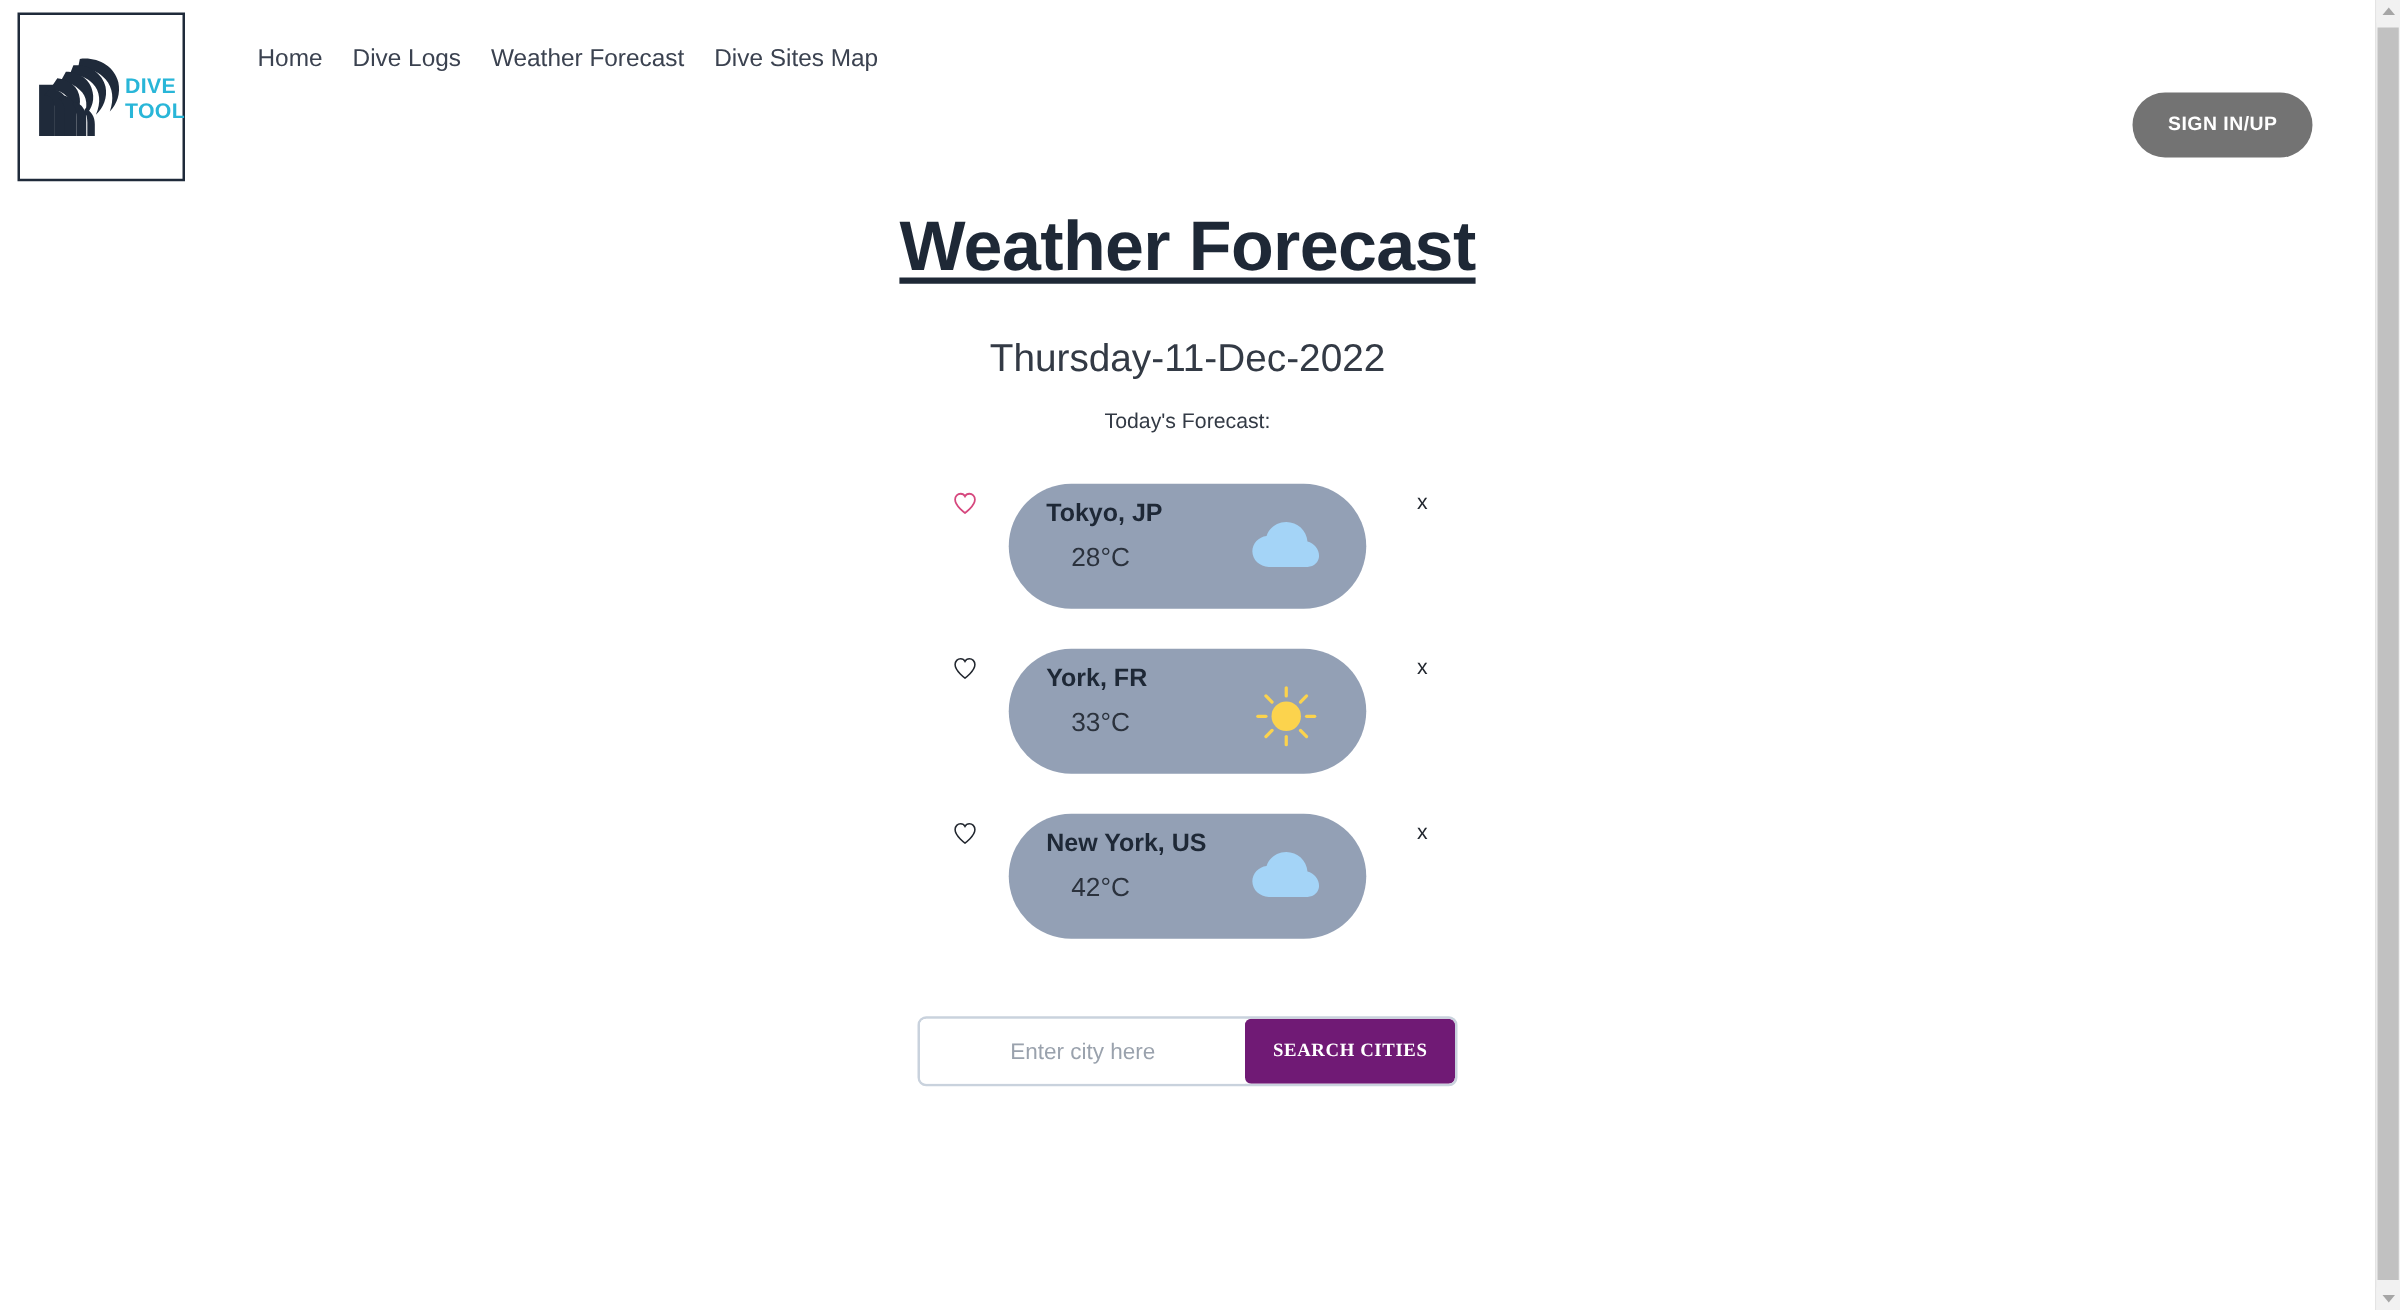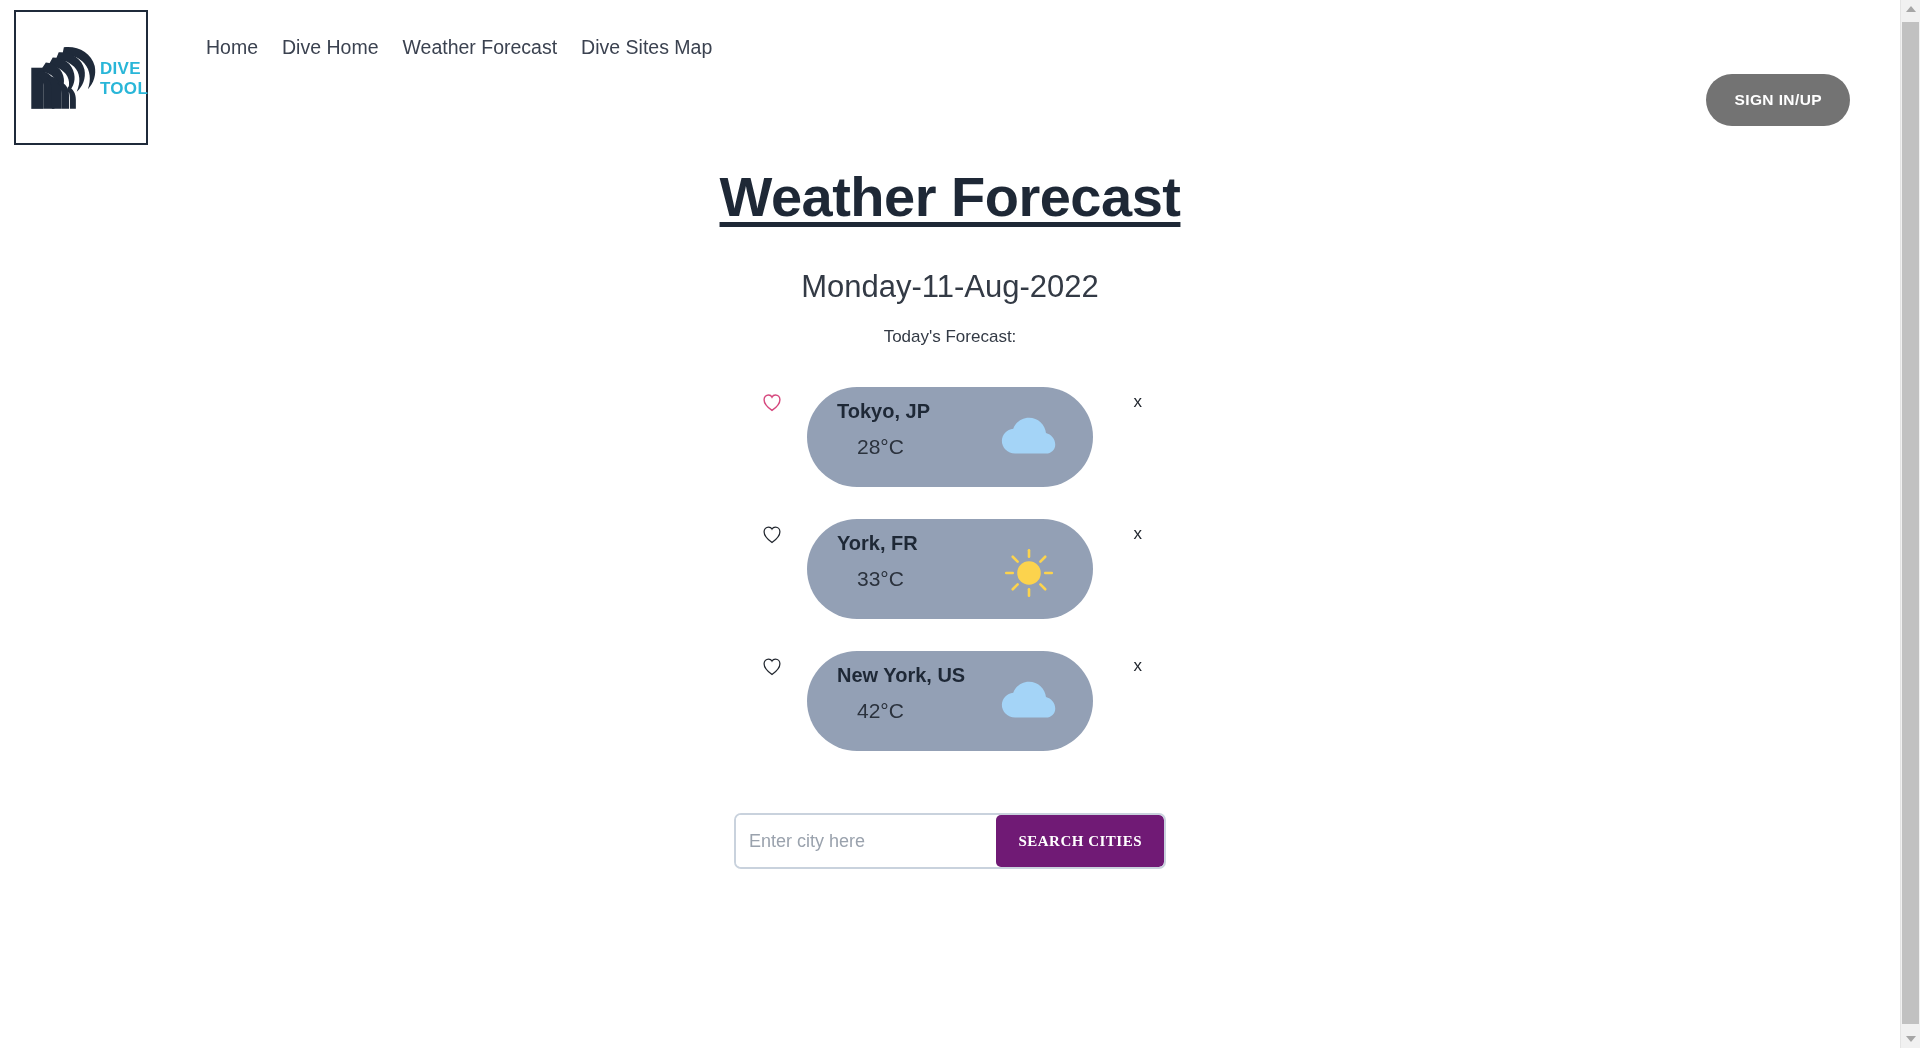--- a/index.html
+++ b/index.html
@@ -323,7 +323,7 @@
 
       <nav class="nav">
         <a href="#">Home</a>
-        <a href="#">Dive Home</a>
+        <a href="#">Dive Logs</a>
         <a href="#">Weather Forecast</a>
         <a href="#">Dive Sites Map</a>
       </nav>

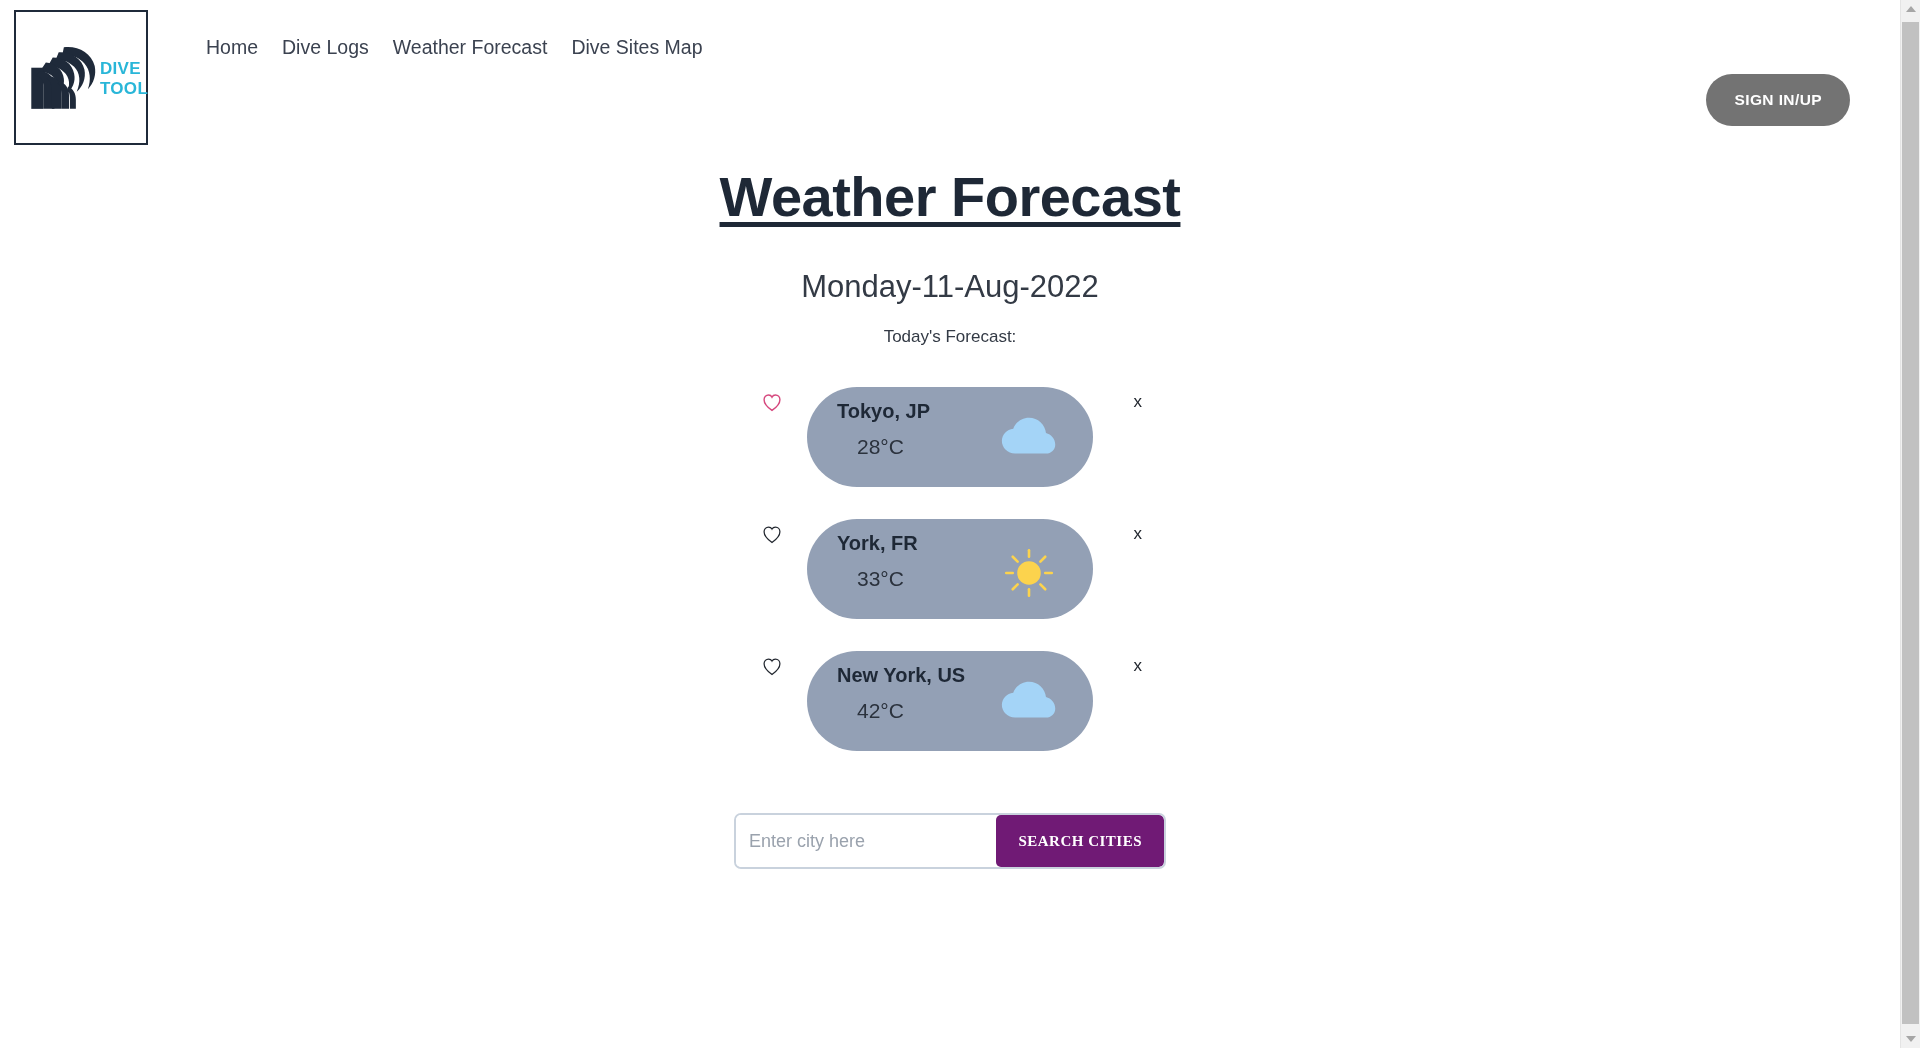--- a/index.html
+++ b/index.html
@@ -334,7 +334,7 @@
     <div class="main">
 
       <h1 class="page-title">Weather Forecast</h1>
-      <div class="date-line">Monday-11-Aug-2022</div>
+      <div class="date-line">Thursday-11-Dec-2022</div>
       <div class="today-line">Today's Forecast:</div>
 
       <div class="cards">

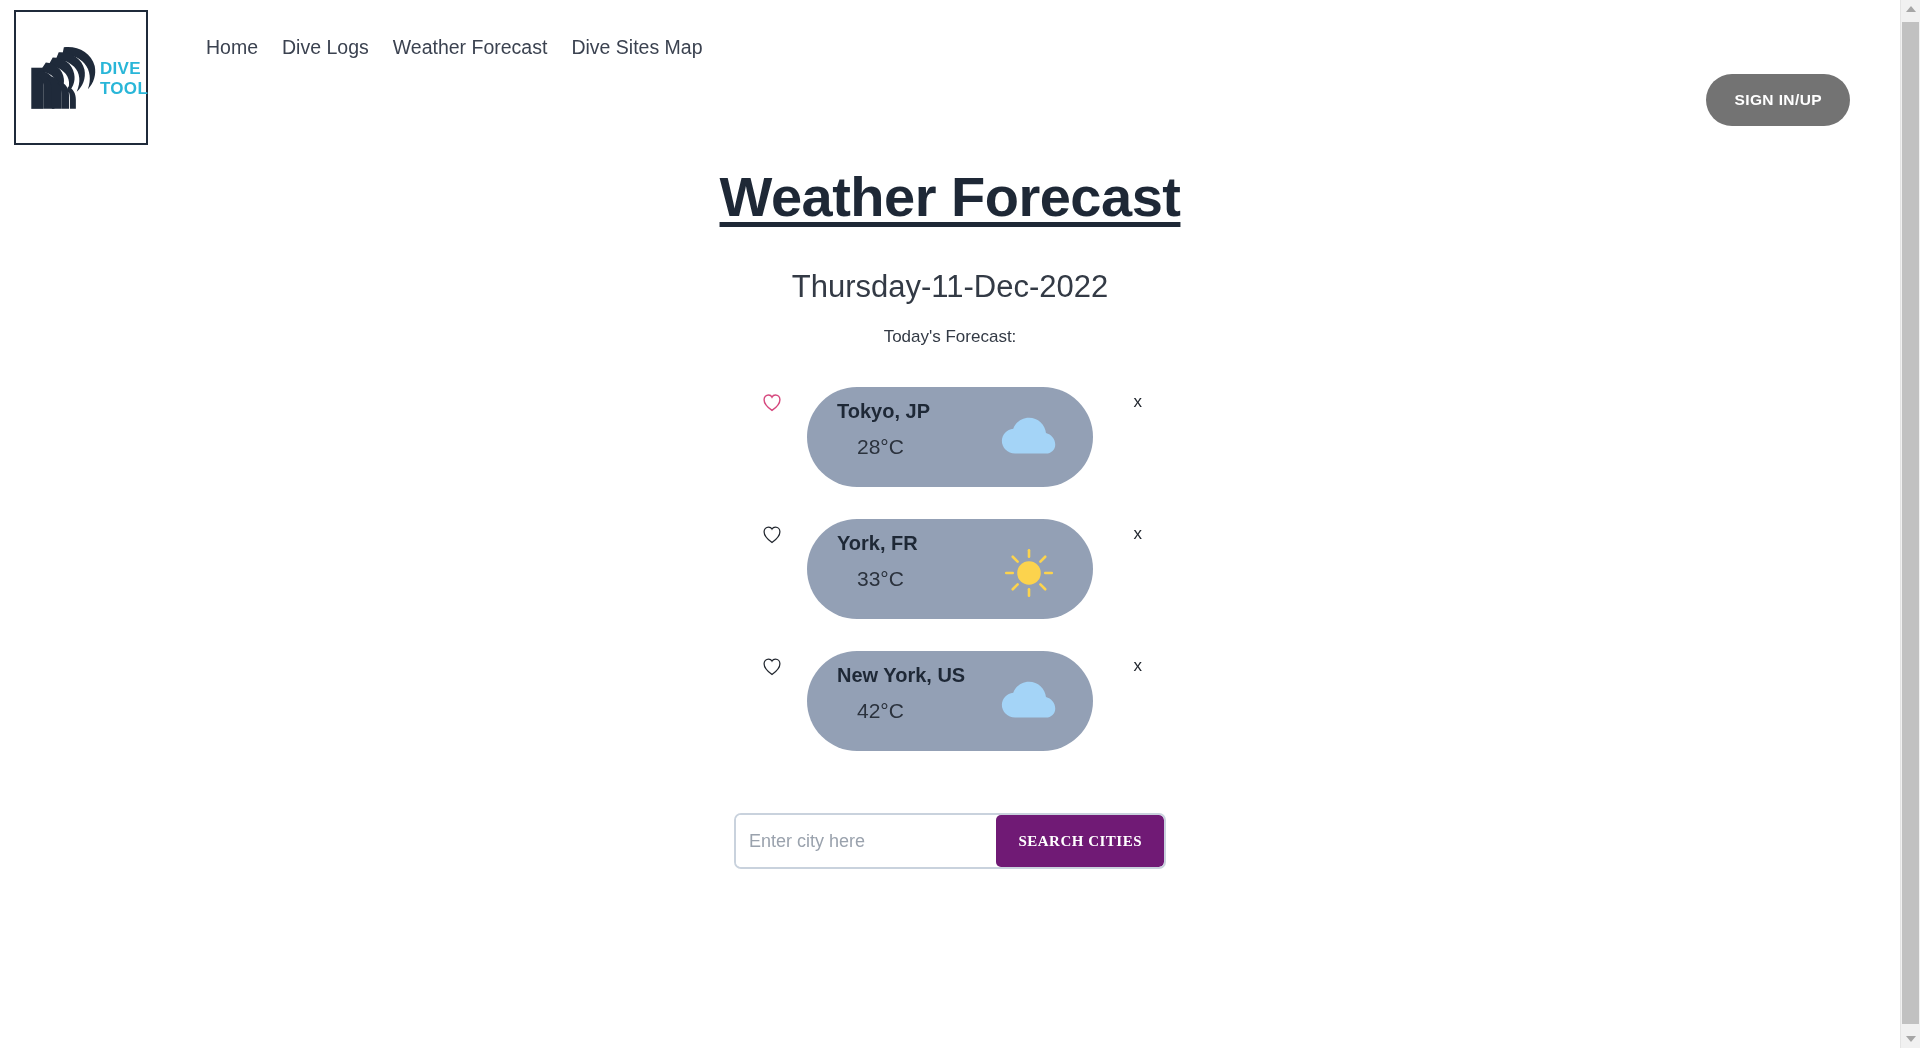--- a/index.html
+++ b/index.html
@@ -237,6 +237,7 @@
     color: #2b323d;
     background: #ffffff;
     font-family: "Liberation Sans", sans-serif;
+    text-align: center;
   }
   .search-input::placeholder { color: #9aa2ad; }
   .search-btn {

